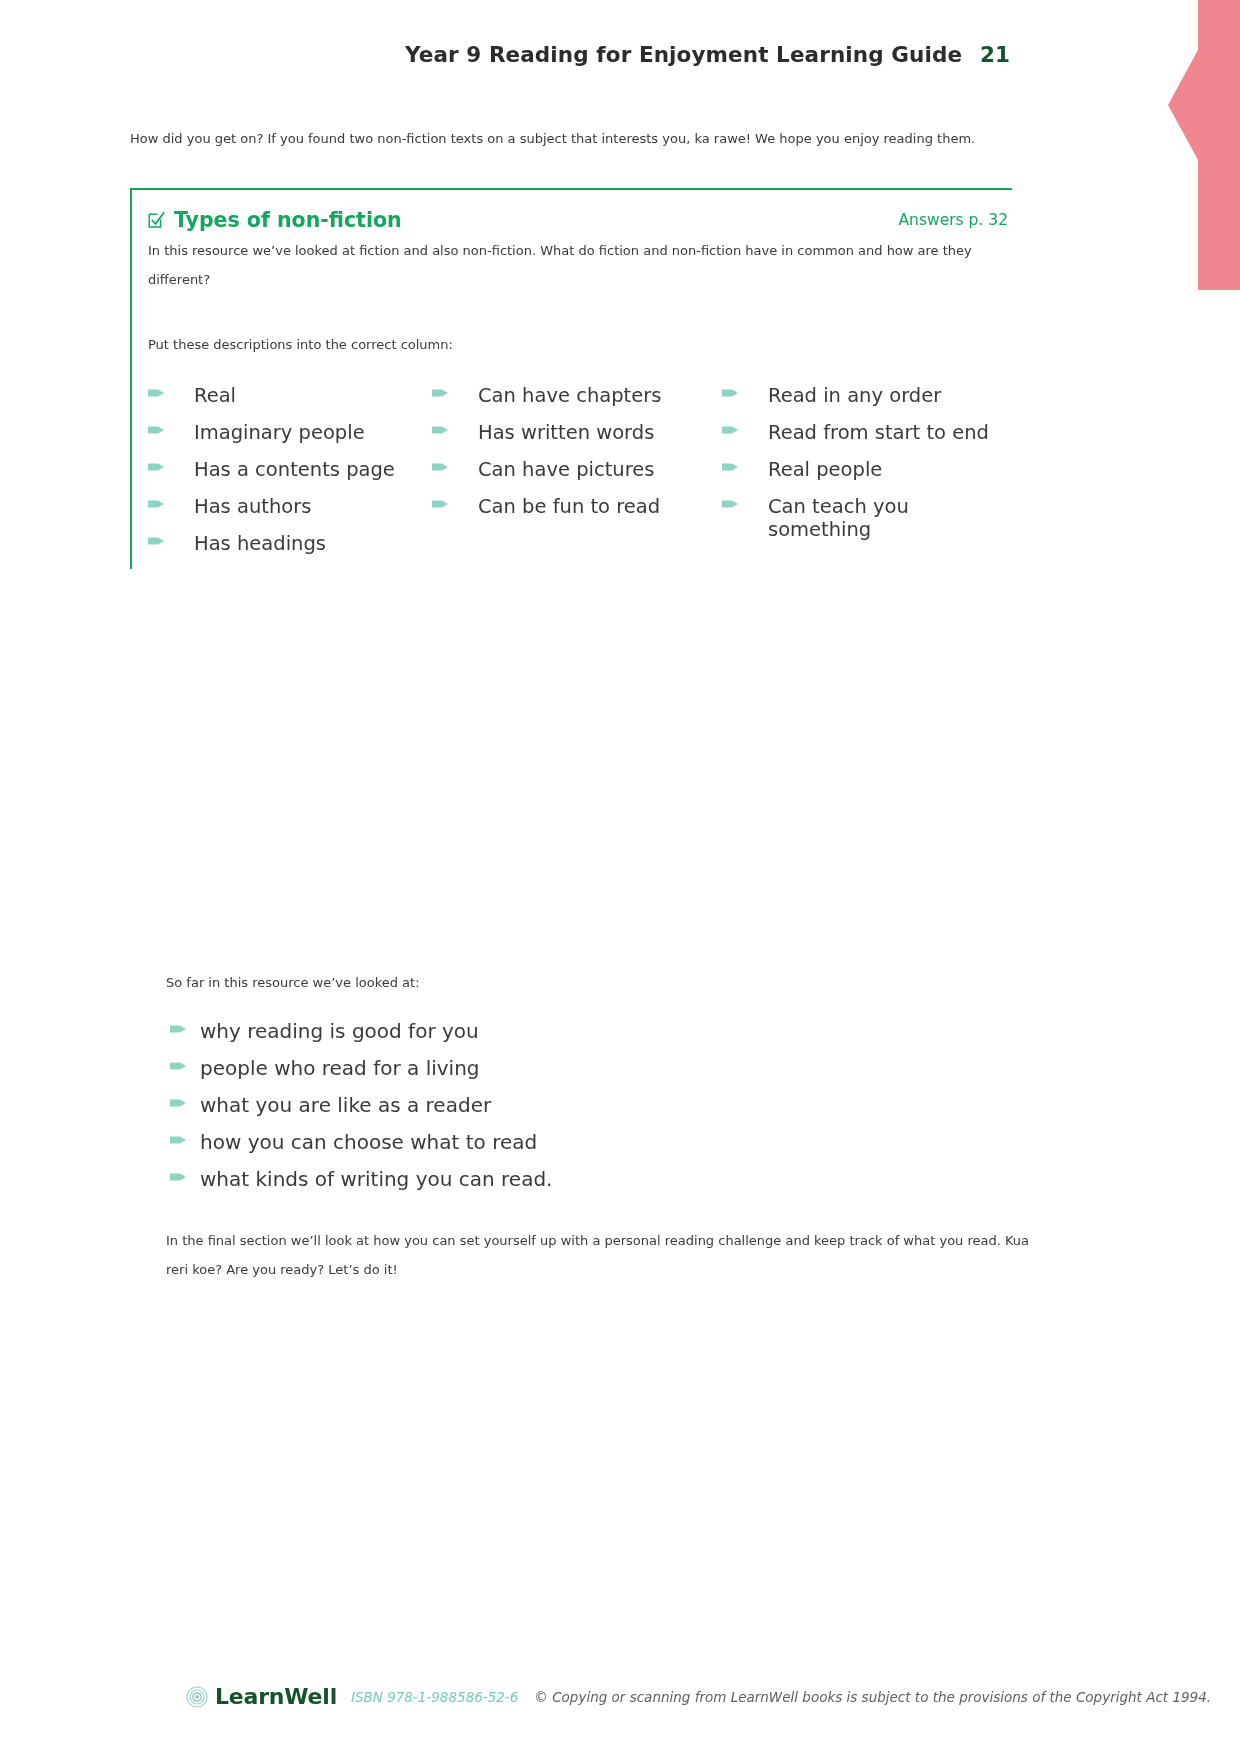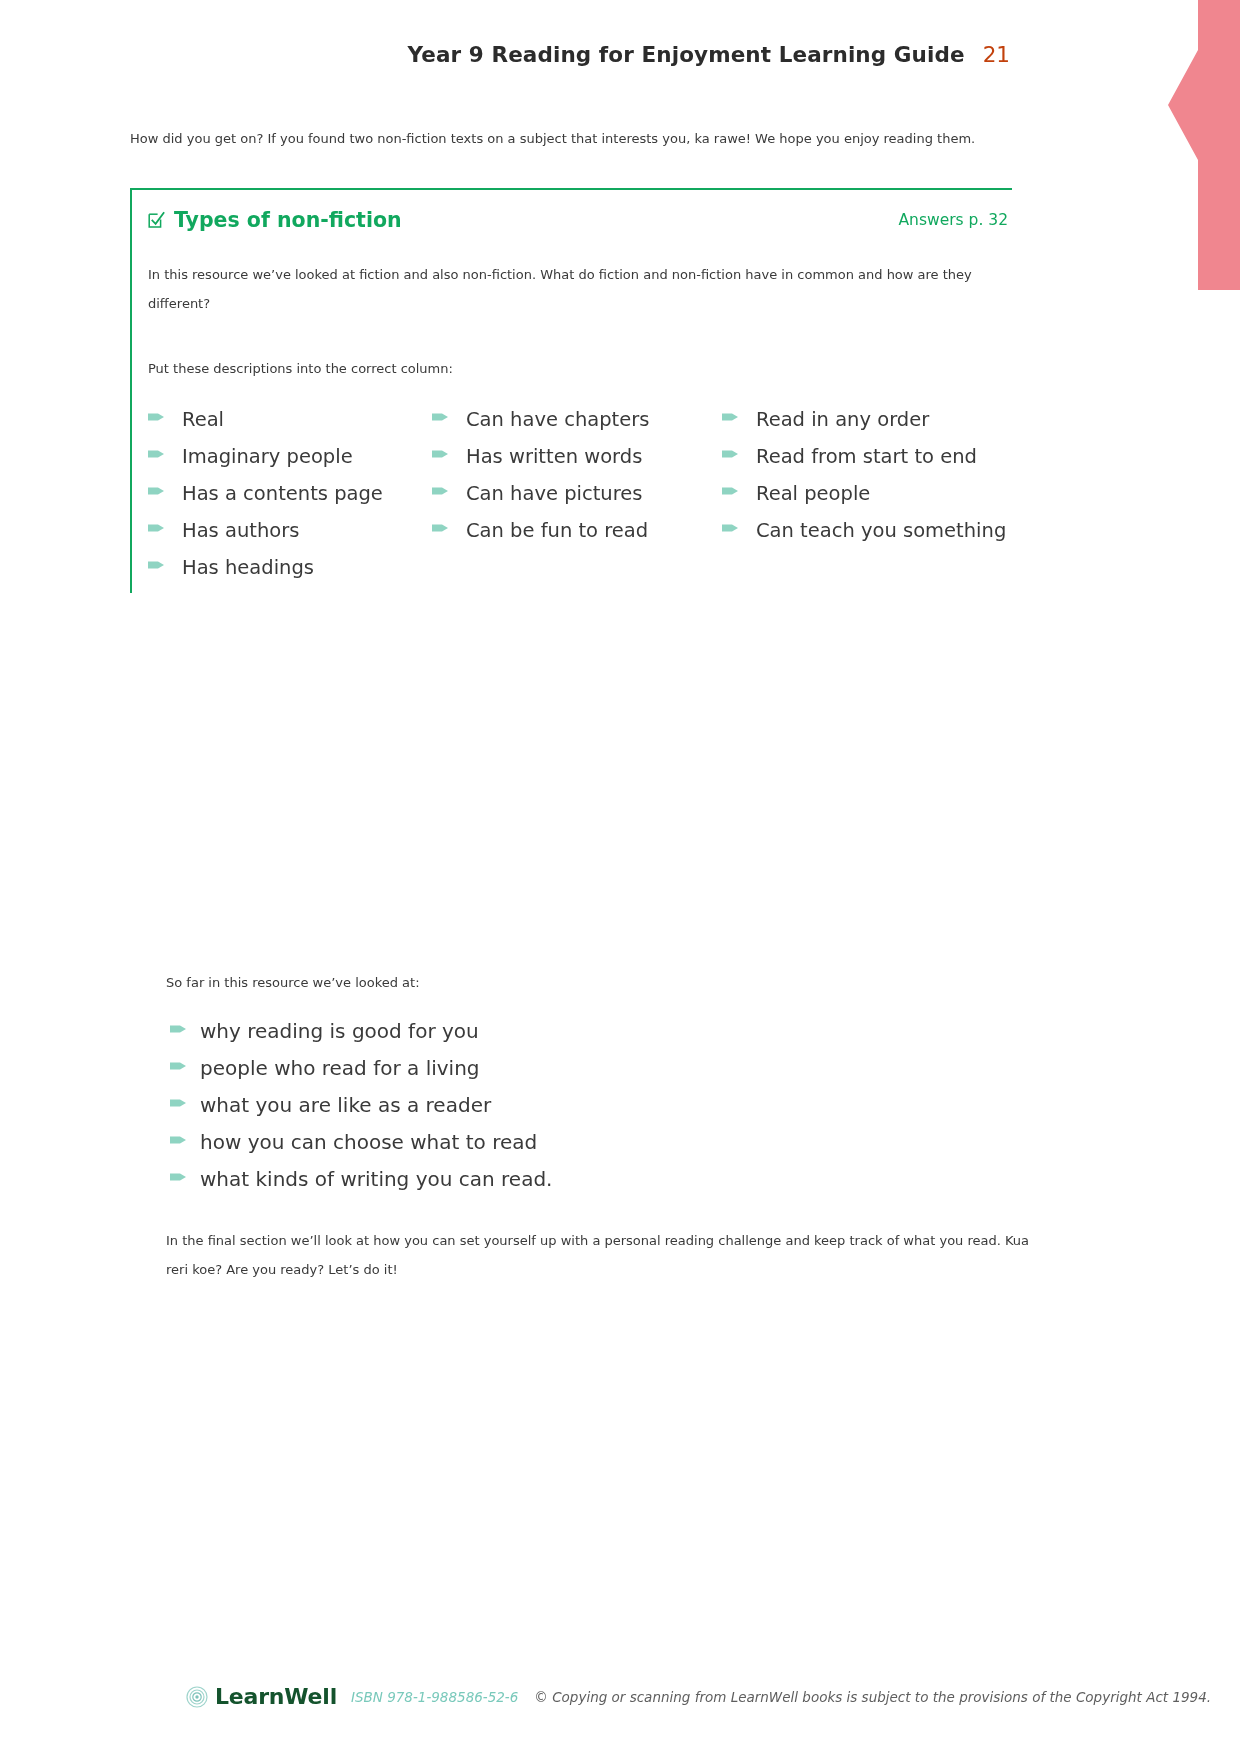--- a/index.html
+++ b/index.html
@@ -29,7 +29,7 @@
     letter-spacing: .1px;
   }
   .header-pagenum {
-    font-size: 21.5px; font-weight: normal; color: #c2410c; text-align: right;
+    font-size: 21.5px; font-weight: bold; color: #14532d; text-align: right;
   }
 
   

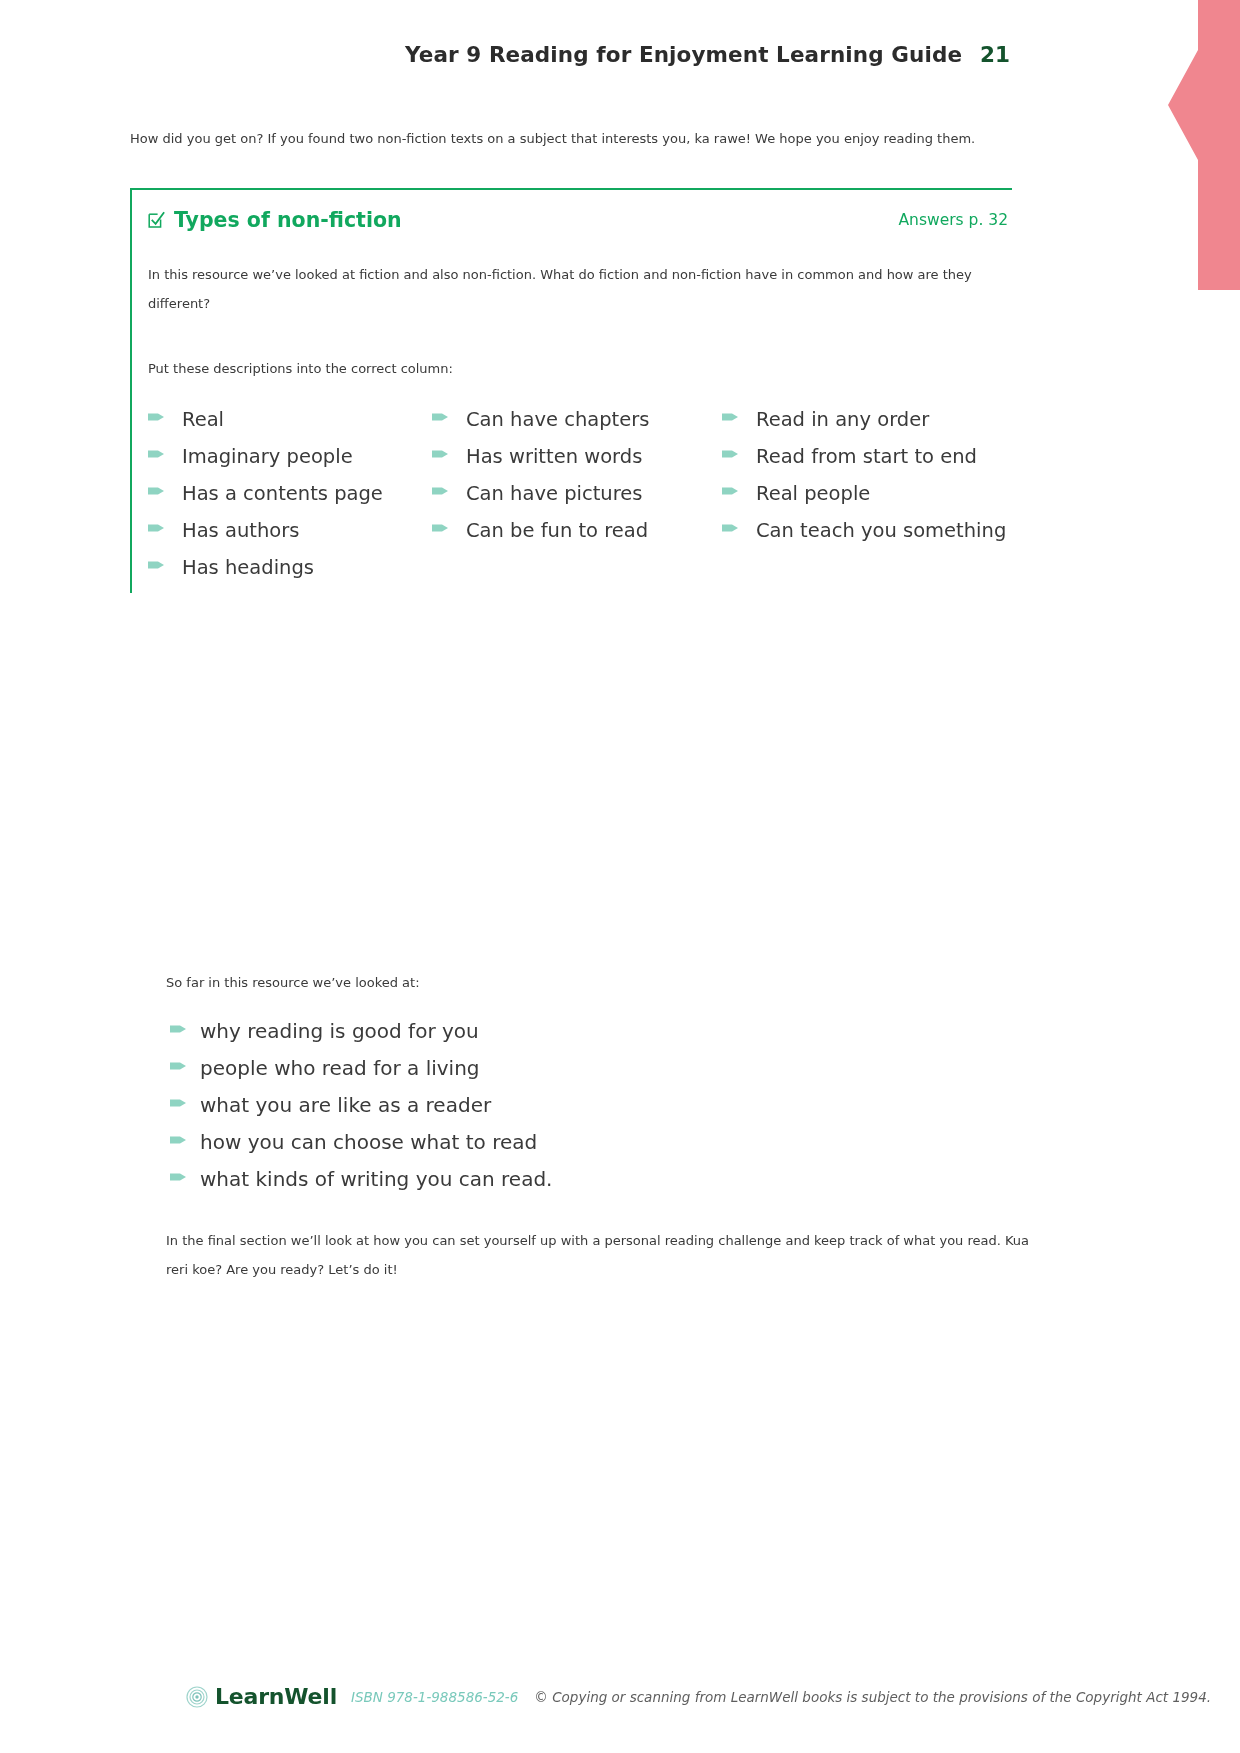--- a/index.html
+++ b/index.html
@@ -59,7 +59,7 @@
   }
   .answers-ref { font-size: 15.5px; color: #11a85e; }
 
-  .activity-para { margin-top: 28px; }
+  .activity-para { margin-top: 4px; }
   .activity-para.second { margin-top: 36px; }
 
   

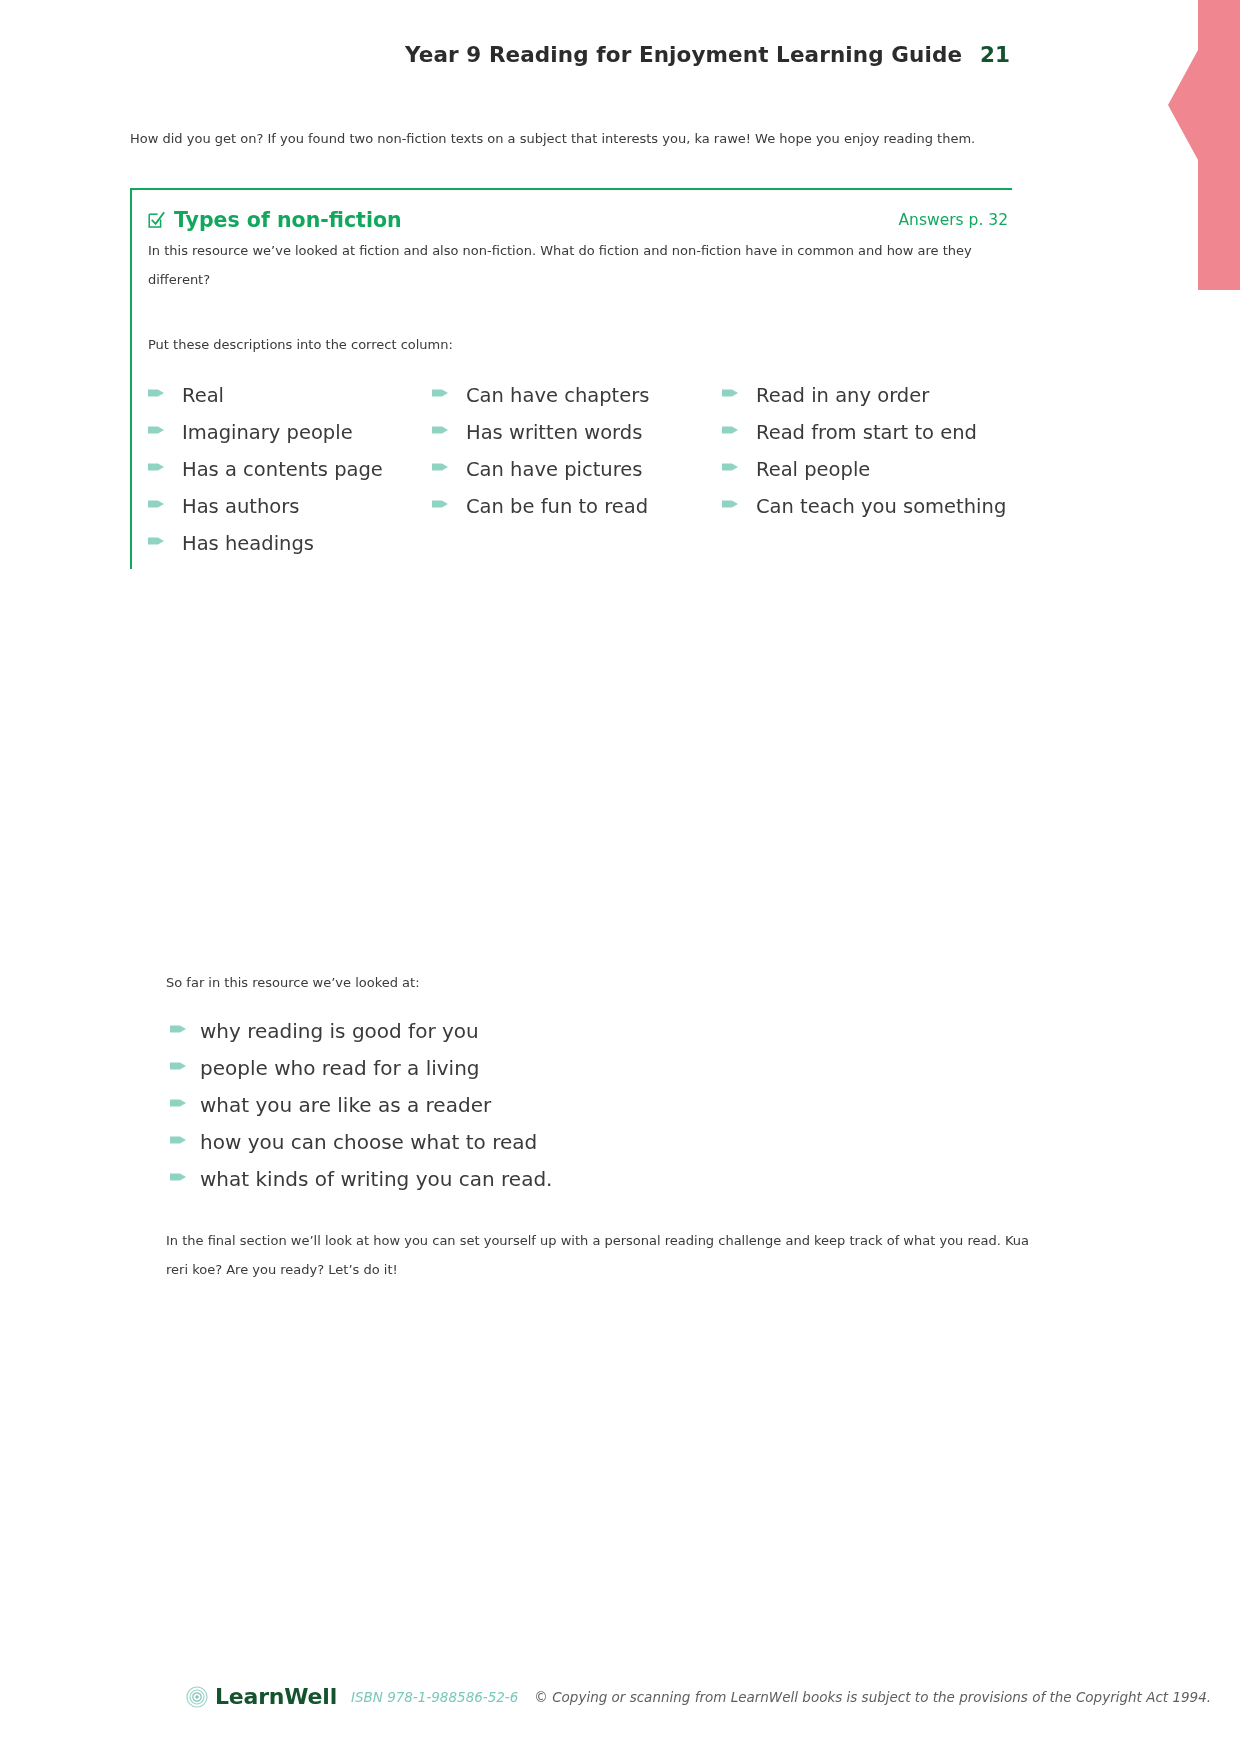--- a/index.html
+++ b/index.html
@@ -70,7 +70,7 @@
     row-gap: 0;
   }
   .desc-item {
-    display: flex; align-items: baseline; gap: 18px;
+    display: flex; align-items: baseline; gap: 30px;
     height: 37px;
     font-size: 19.5px; color: #3a3a3a;
   }

